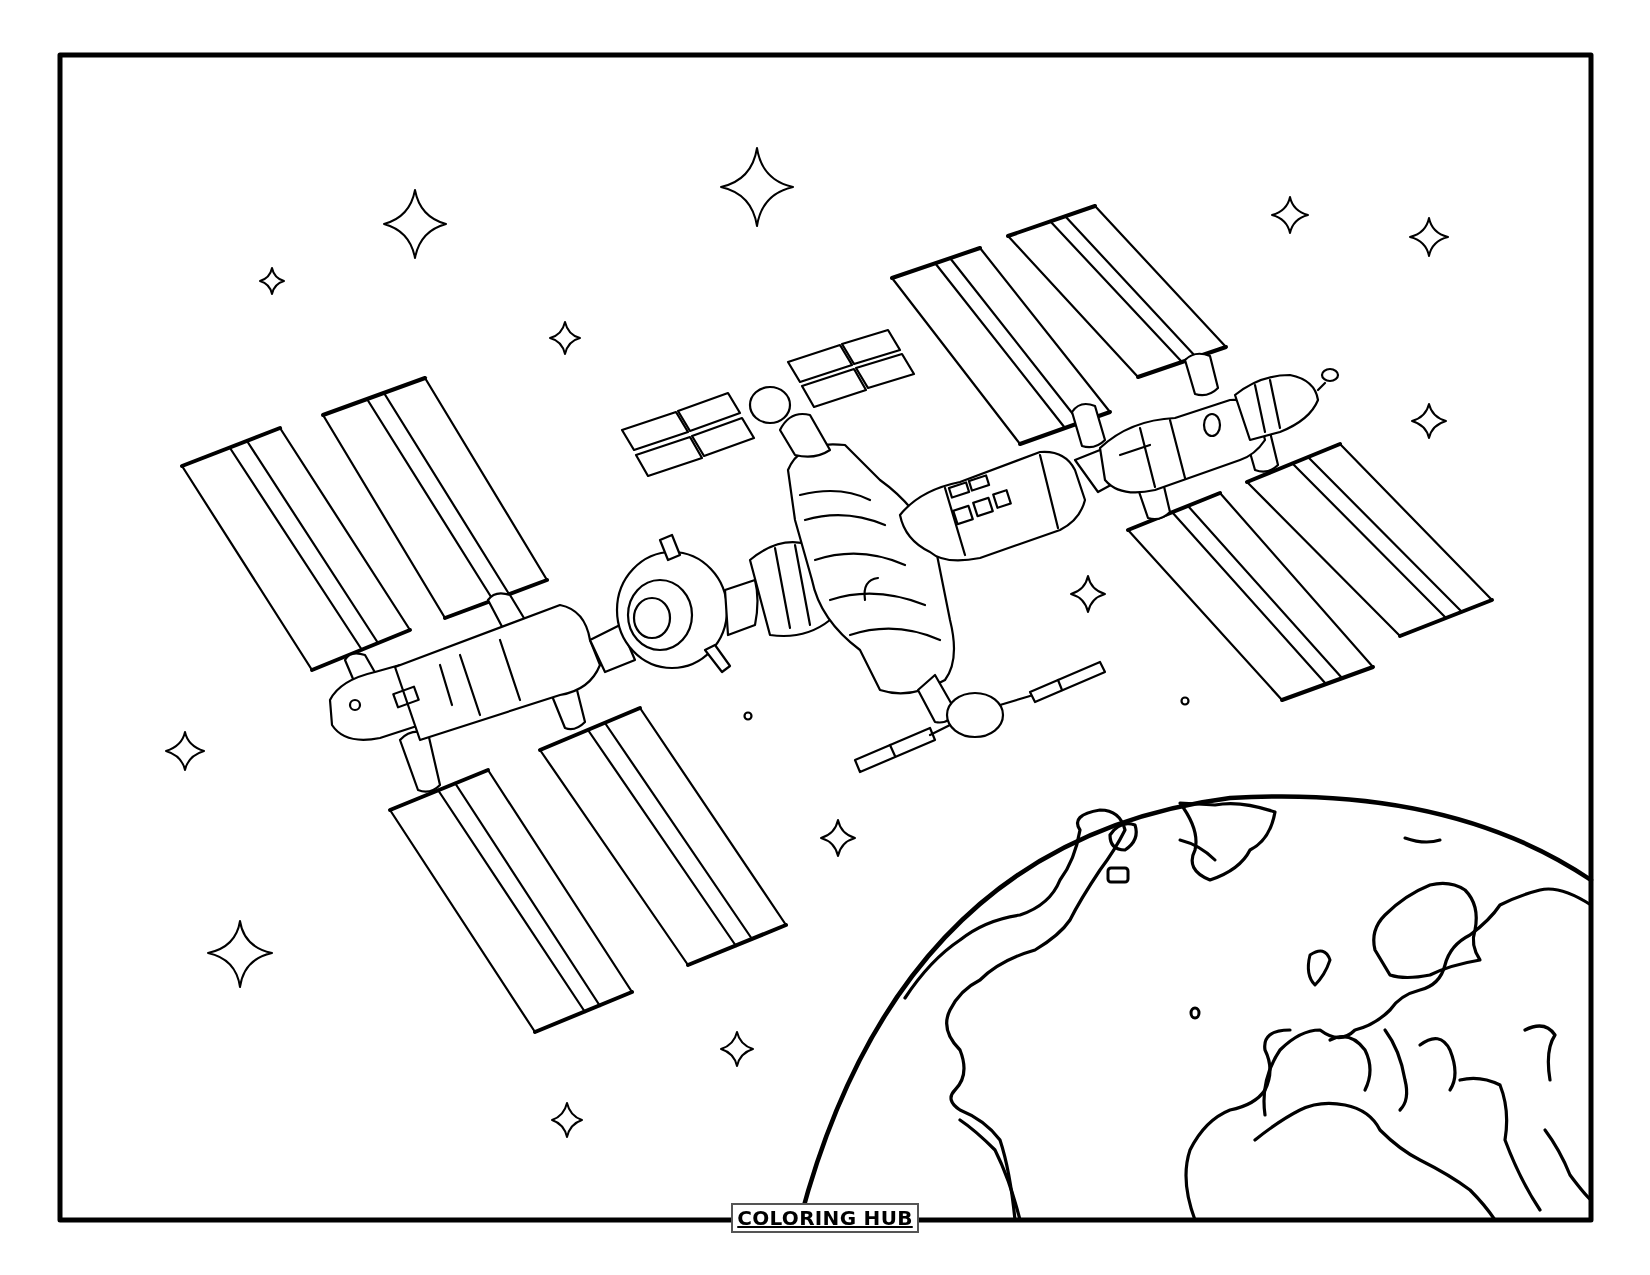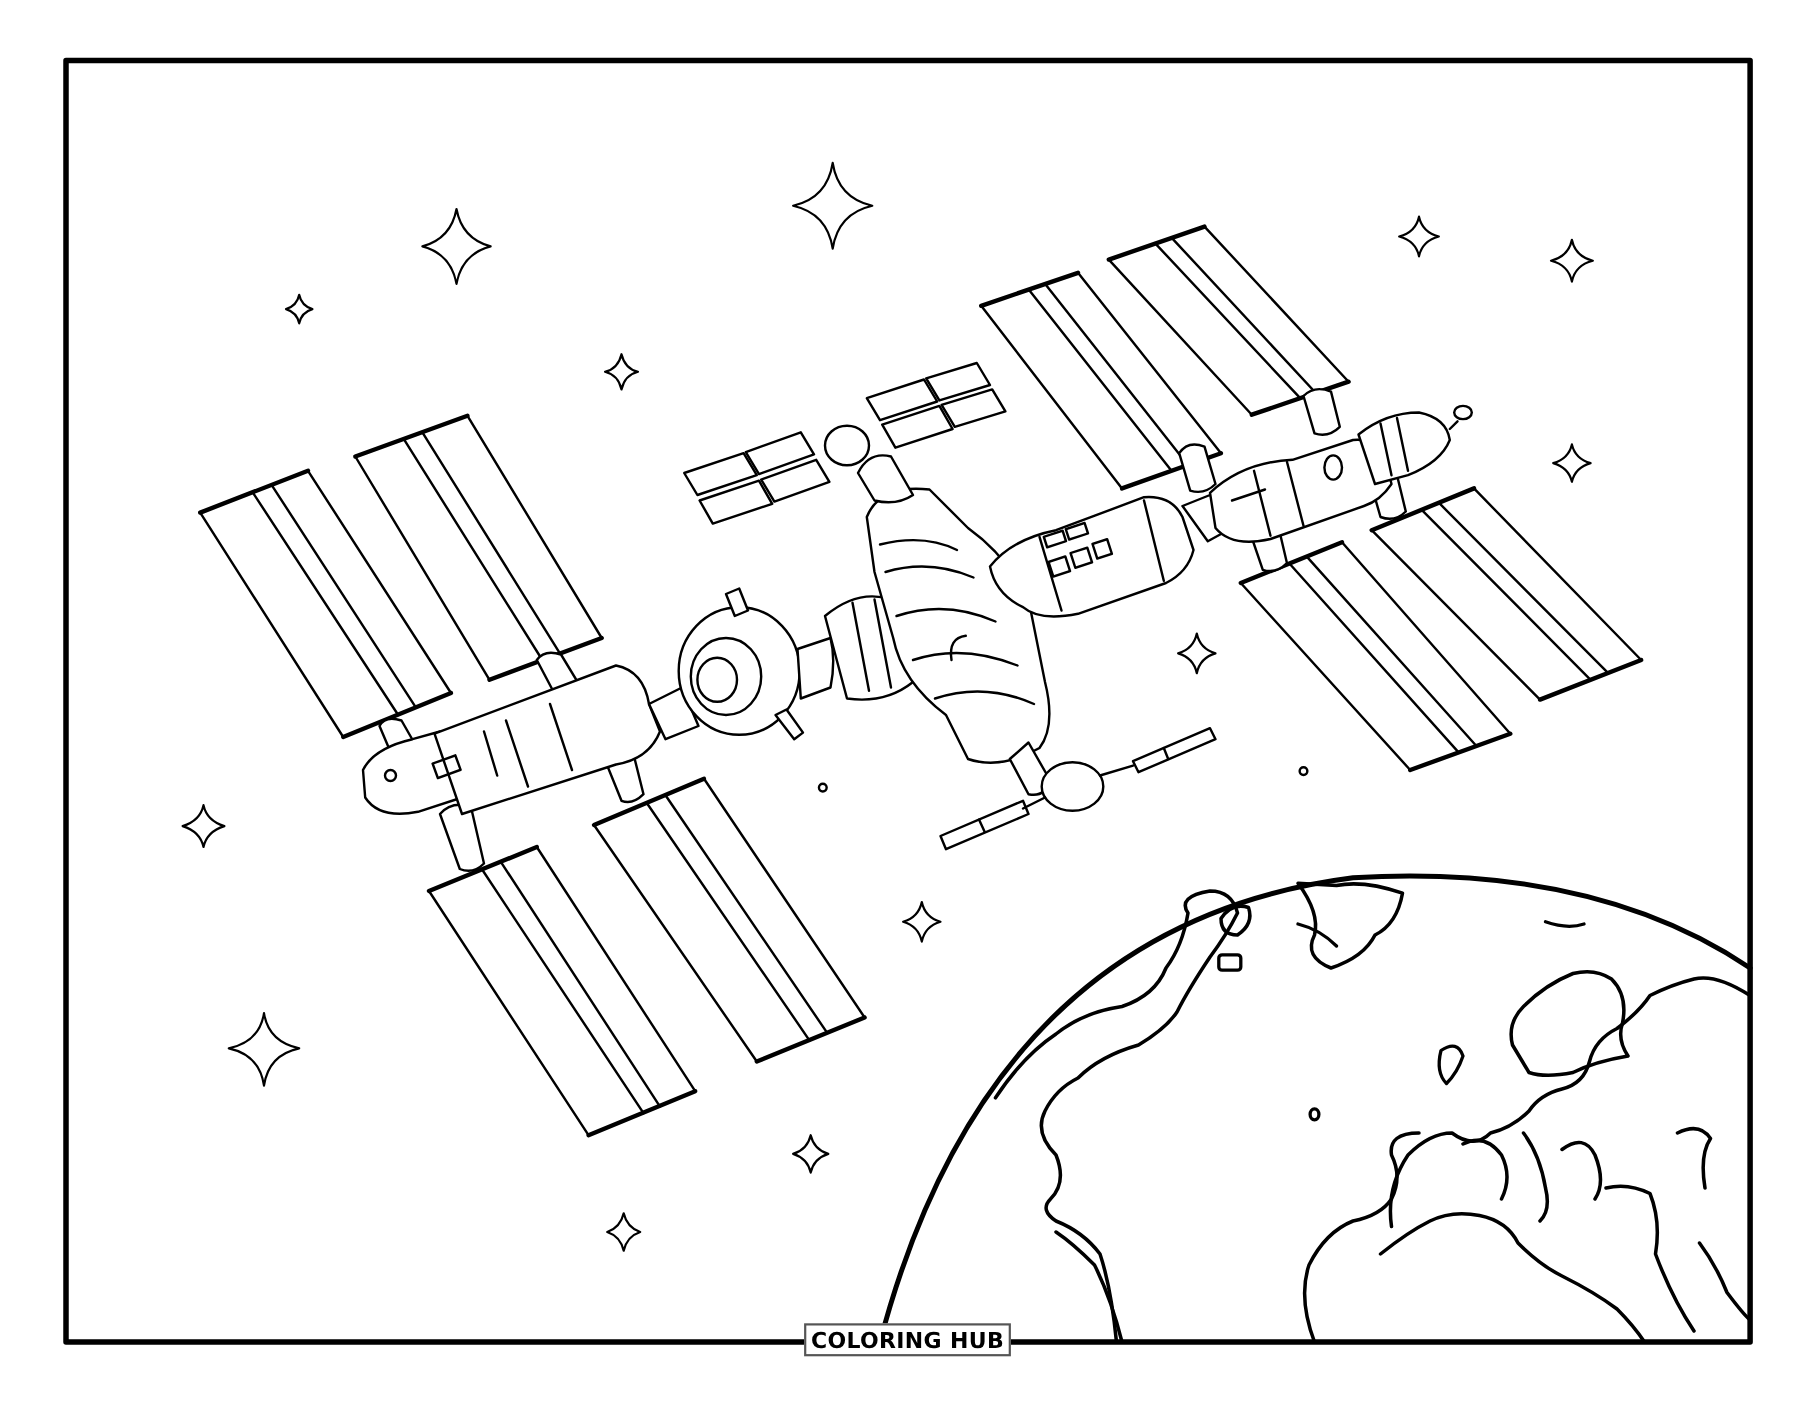--- a/index.html
+++ b/index.html
@@ -15,7 +15,7 @@
     position: absolute; left: 731px; top: 1203px; width: 188px; height: 30px;
     background: #fff; border: 2px solid #555; box-sizing: border-box;
     display: flex; align-items: center; justify-content: center;
-    font-family: "DejaVu Sans", sans-serif; font-weight: bold; font-size: 20px; color: #000; letter-spacing: 0.3px;
+    font-family: "DejaVu Sans", sans-serif; font-weight: bold; font-size: 20px; color: #000; letter-spacing: 0.3px; text-decoration: underline;
   }
 </style>
 </head>

